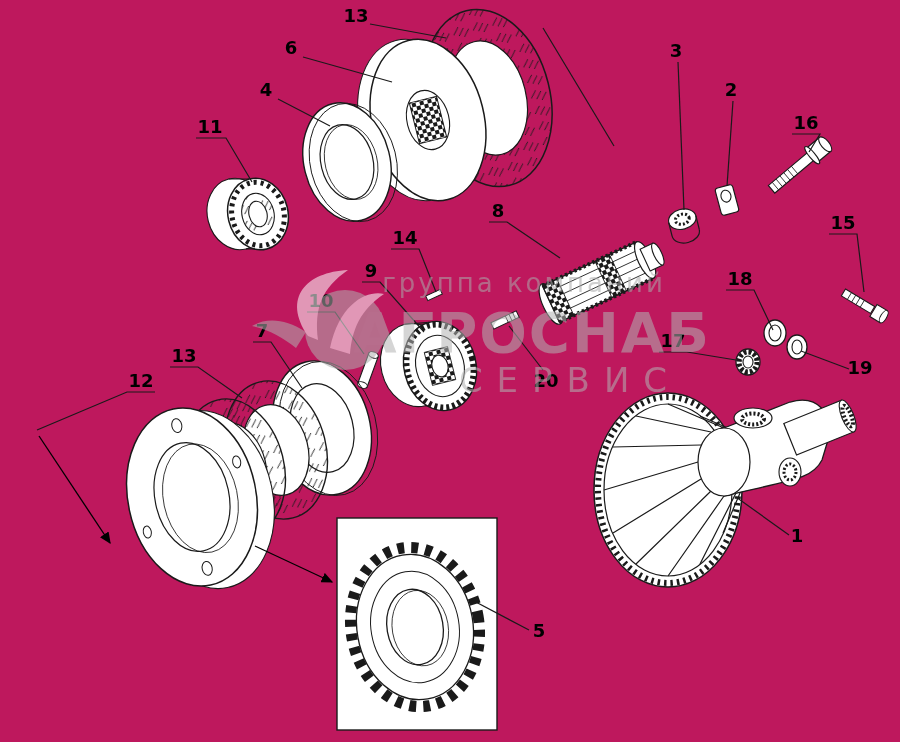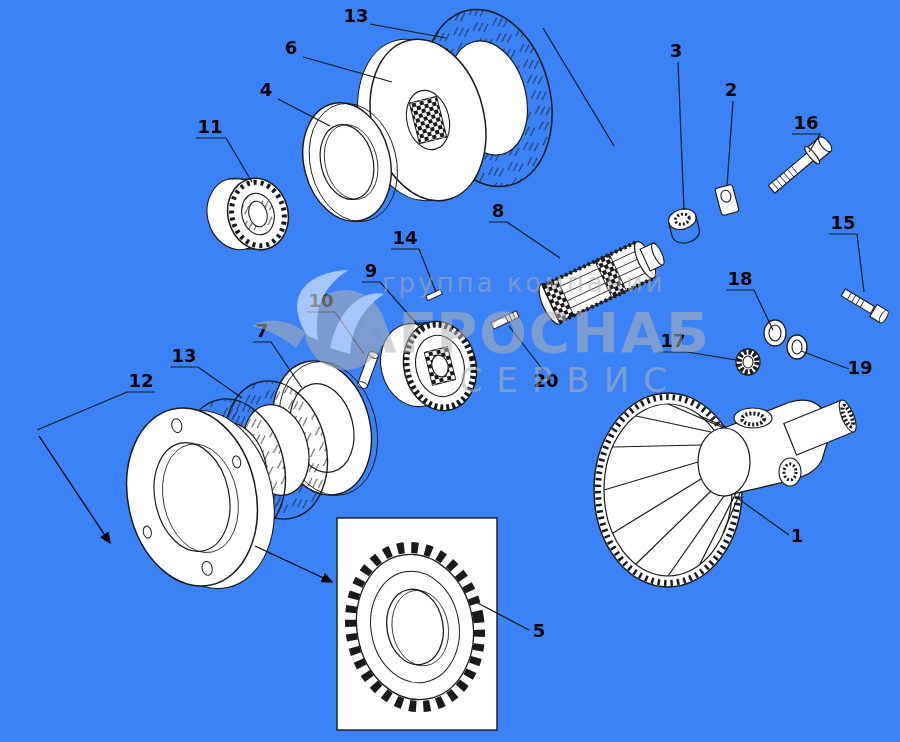--- a/index.html
+++ b/index.html
@@ -4,7 +4,7 @@
 <style>
   html,body { margin:0; padding:0; background:#ffffff; }
   .canvas {
-    position:relative; width:900px; height:742px; background:#3b82f6;
+    position:relative; width:900px; height:742px; background:#be185d;
     overflow:hidden; font-family:"DejaVu Sans", sans-serif;
   }
   svg { display:block; }

